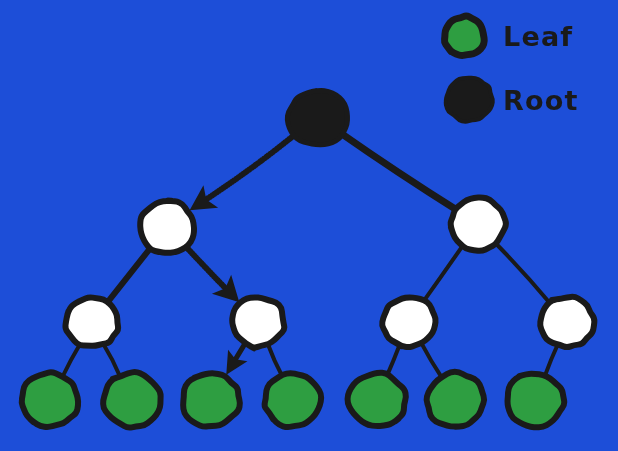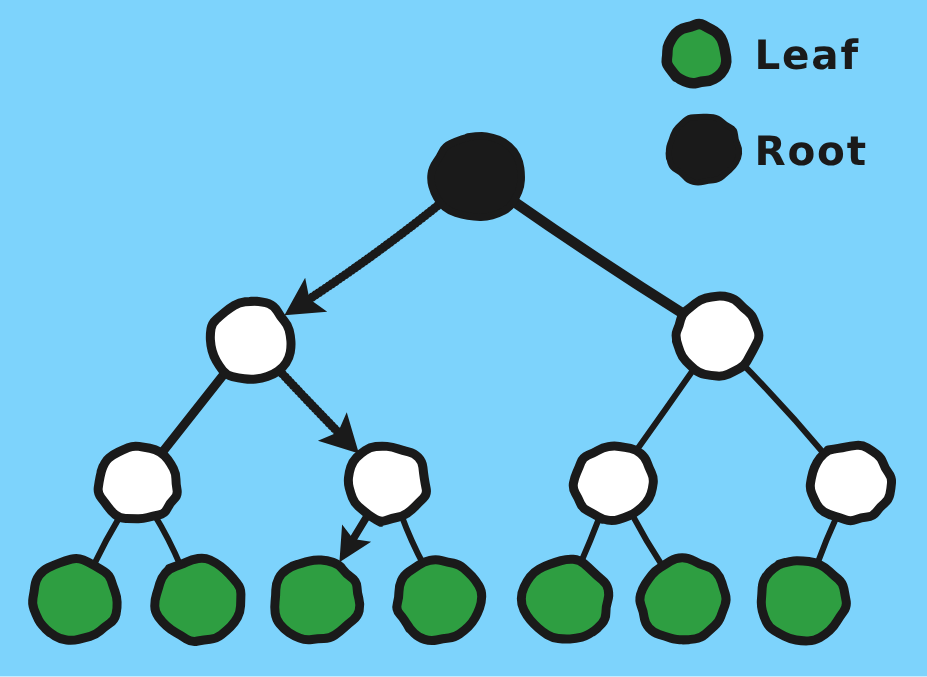--- a/index.html
+++ b/index.html
@@ -15,7 +15,7 @@
     position: relative;
     width: 618px;
     height: 451px;
-    background: #7dd3fc;
+    background: #1d4ed8;
     overflow: hidden;
   }
   svg#tree-svg {

